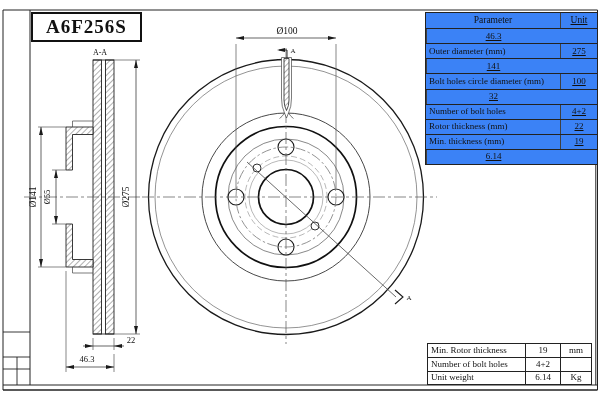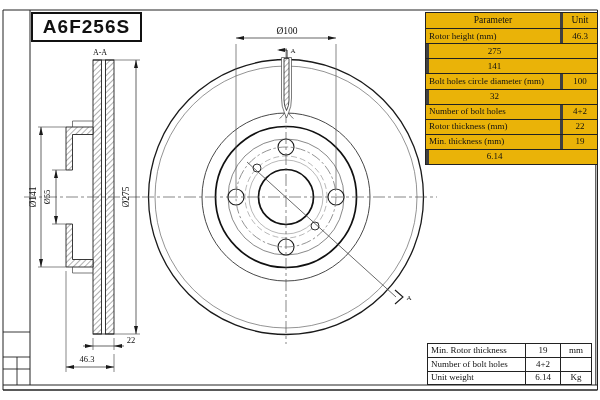--- a/index.html
+++ b/index.html
@@ -9,7 +9,7 @@
   .svgtext{font-family:"Liberation Serif",serif;fill:#111;}
   #titlebox{position:absolute;left:31px;top:12px;width:107px;height:26px;
             border:2px solid #111;display:flex;align-items:center;justify-content:center;
-            font-family:Liberation Sans, sans-serif;font-weight:bold;font-size:19px;
+            font-family:Liberation Serif, serif;font-weight:bold;font-size:19px;
             letter-spacing:1px;background:#fff;}
   
   #spec{position:absolute;left:425px;top:12px;width:171px;height:151px;

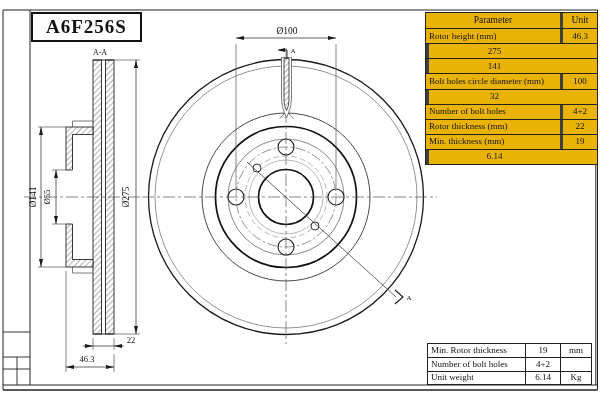--- a/index.html
+++ b/index.html
@@ -13,7 +13,7 @@
             letter-spacing:1px;background:#fff;}
   
   #spec{position:absolute;left:425px;top:12px;width:171px;height:151px;
-        border:1.3px solid #222;background:#eab308;display:grid;grid-template-rows:repeat(10,1fr);
+        border:1.3px solid #222;background:#3b82f6;display:grid;grid-template-rows:repeat(10,1fr);
         font-size:9px;line-height:1;}
   .srow{display:grid;grid-template-columns:1fr 37px;border-top:1px solid #222;min-height:0;}
   .srow:first-child{border-top:none;}

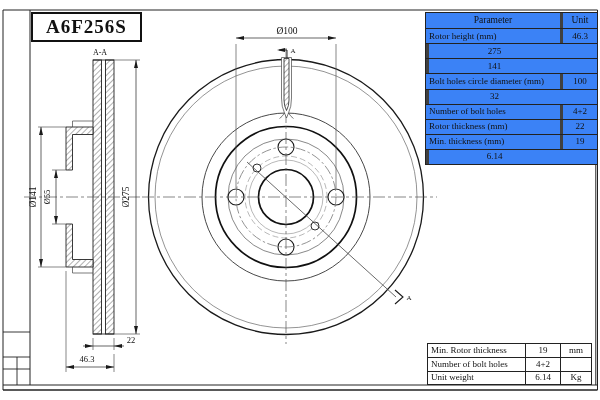--- a/index.html
+++ b/index.html
@@ -18,7 +18,7 @@
   .srow{display:grid;grid-template-columns:1fr 37px;border-top:1px solid #222;min-height:0;}
   .srow:first-child{border-top:none;}
   .scell{display:flex;align-items:center;padding-left:3px;white-space:nowrap;overflow:hidden;}
-  .sunit{border-left:3px solid #404040;justify-content:center;padding-left:0;}
+  .sunit{border-left:1px solid #404040;justify-content:center;padding-left:0;text-decoration:underline;}
   .shead .scell{justify-content:center;padding-left:0;font-size:9.5px;}
   
   #summary{position:absolute;left:427px;top:343px;width:163px;height:40px;

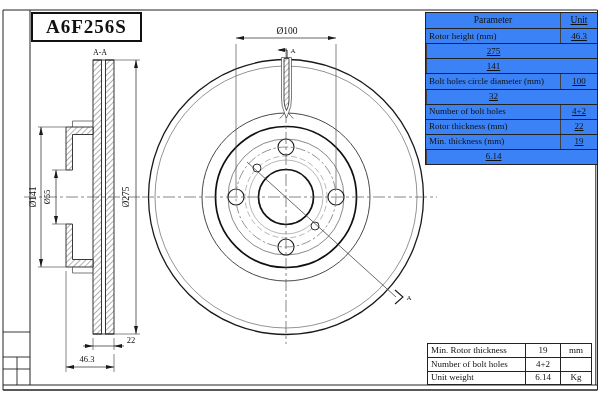--- a/index.html
+++ b/index.html
@@ -195,7 +195,6 @@
     <div class="scell sunit">Unit</div>
   </div>
   <div class="srow">
-    <div class="scell">Rotor height (mm)</div>
     <div class="scell sunit">46.3</div>
   </div>
   <div class="srow">

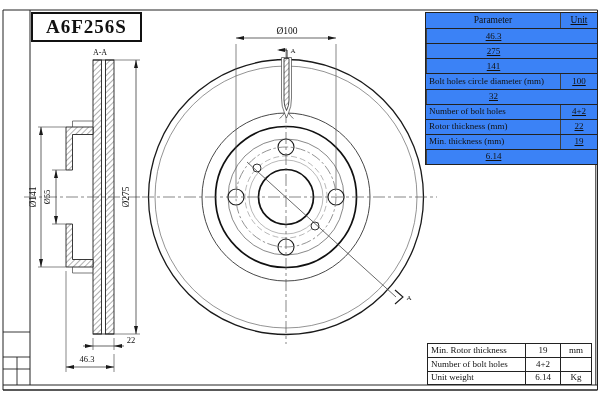--- a/index.html
+++ b/index.html
@@ -198,6 +198,7 @@
     <div class="scell sunit">46.3</div>
   </div>
   <div class="srow">
+    <div class="scell">Outer diameter (mm)</div>
     <div class="scell sunit">275</div>
   </div>
   <div class="srow">

